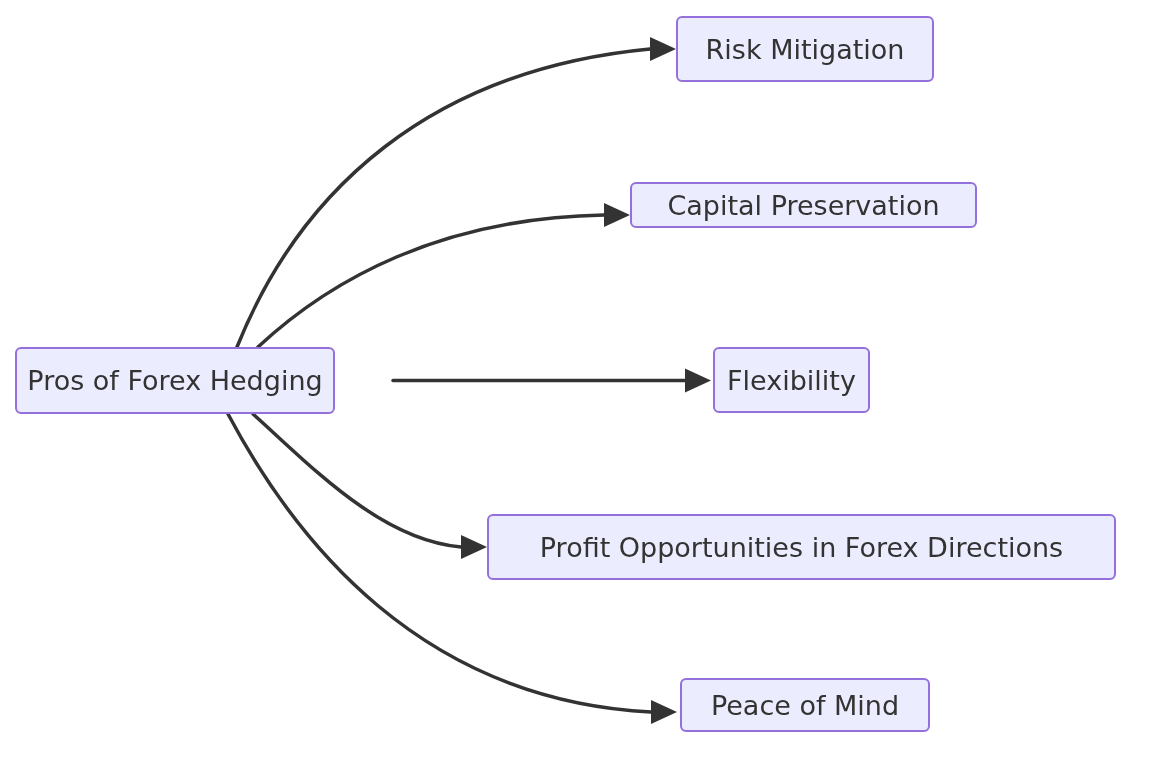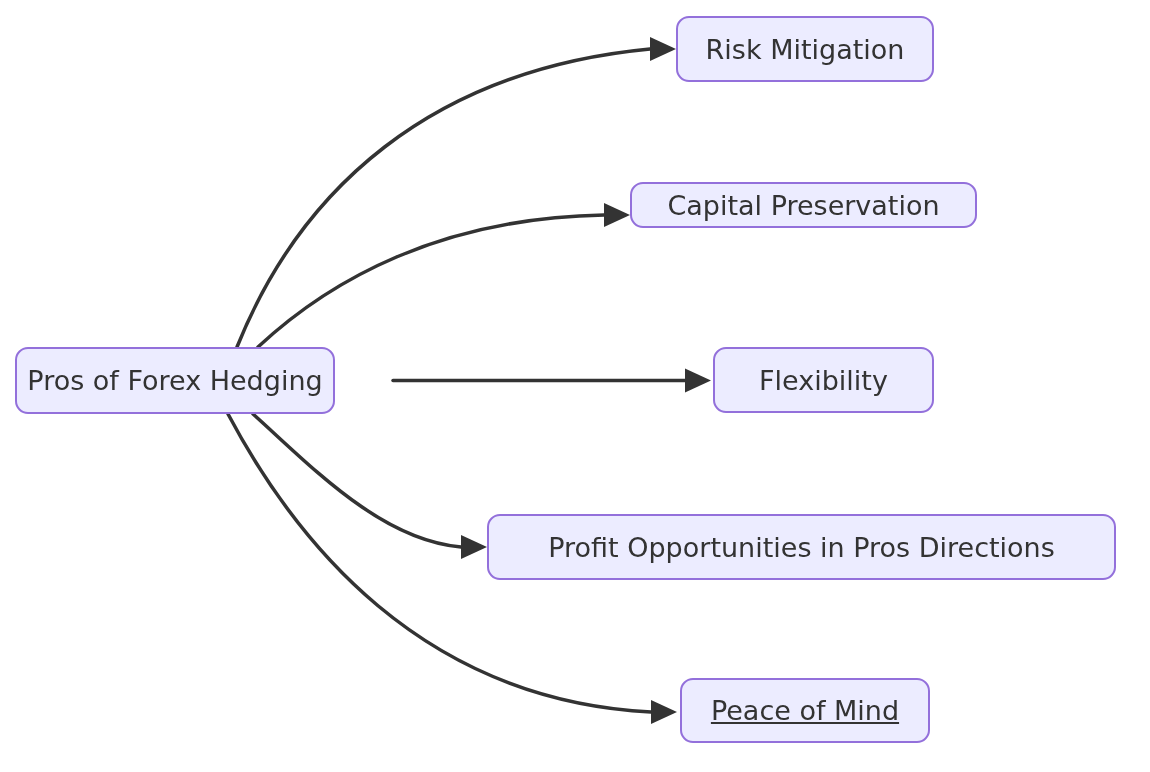--- a/index.html
+++ b/index.html
@@ -40,7 +40,7 @@
     justify-content: center;
     background: var(--node-fill, #ECECFF);
     border: 2px solid var(--node-border, #9370DB);
-    border-radius: 13px;
+    border-radius: 6px;
     color: var(--label-text, #333333);
     font-size: 27px;
     line-height: 1;

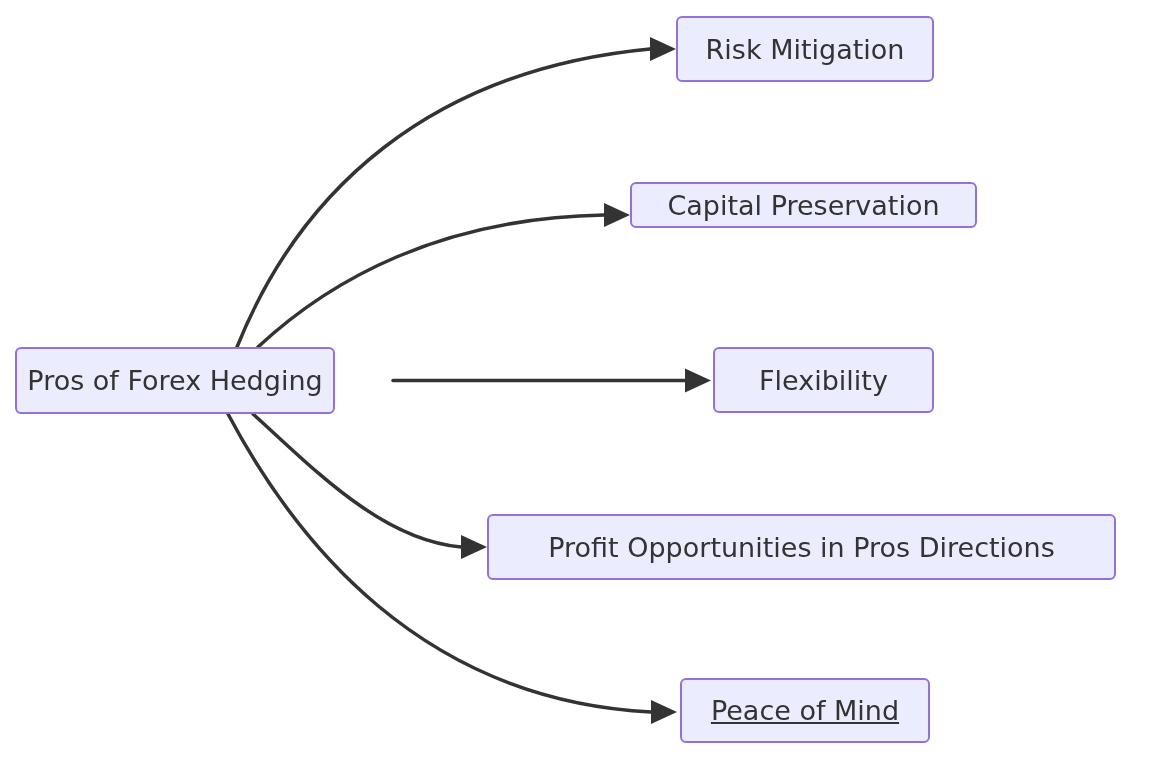--- a/index.html
+++ b/index.html
@@ -51,7 +51,7 @@
   .node-root        { left: 15px;  top: 347px; width: 320px; height: 67px; }
   .node-risk        { left: 676px; top: 16px;  width: 258px; height: 66px; }
   .node-capital     { left: 630px; top: 182px; width: 347px; height: 46px; }
-  .node-flexibility { left: 713px; top: 347px; width: 221px; height: 66px; }
+  .node-flexibility { left: 713px; top: 347px; width: 157px; height: 66px; }
   .node-profit      { left: 487px; top: 514px; width: 629px; height: 66px; }
   .node-peace       { left: 680px; top: 678px; width: 250px; height: 65px; text-decoration: underline; }
 </style>

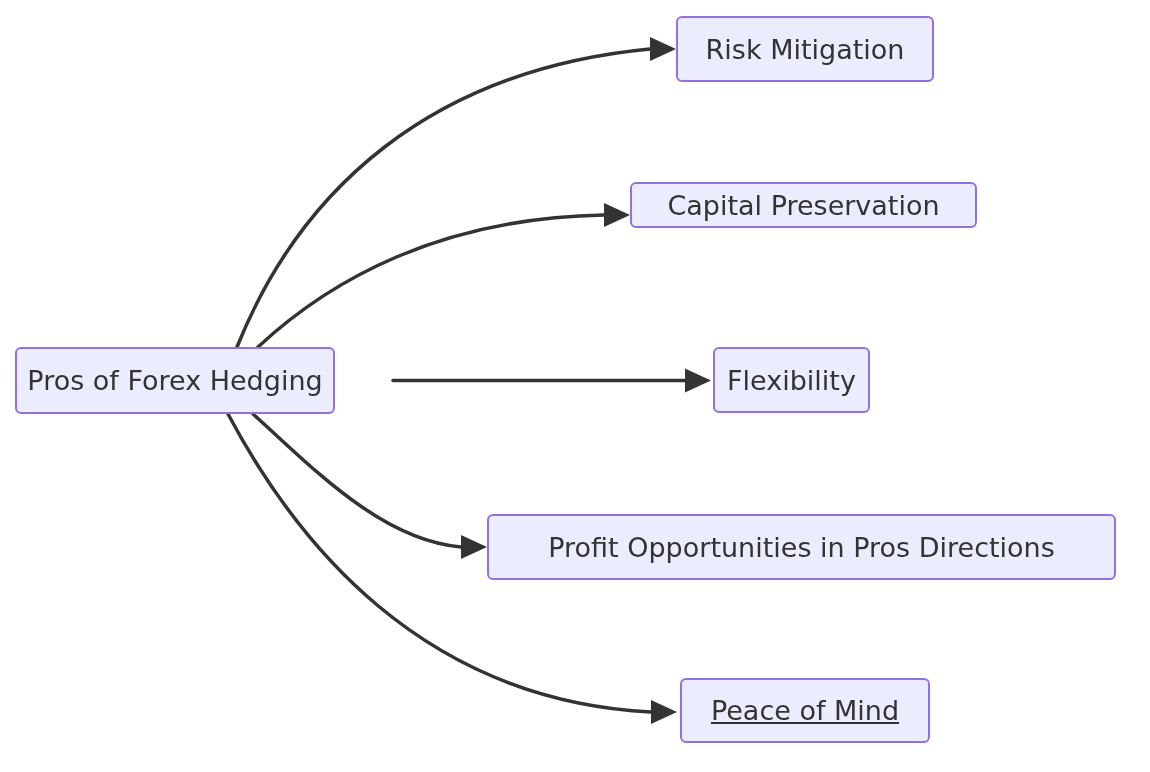--- a/index.html
+++ b/index.html
@@ -94,7 +94,7 @@
   </div>
 
   <div class="node node-profit">
-    <span>Profit Opportunities in Pros Directions</span>
+    <span>Profit Opportunities in Forex Directions</span>
   </div>
 
   <div class="node node-peace">

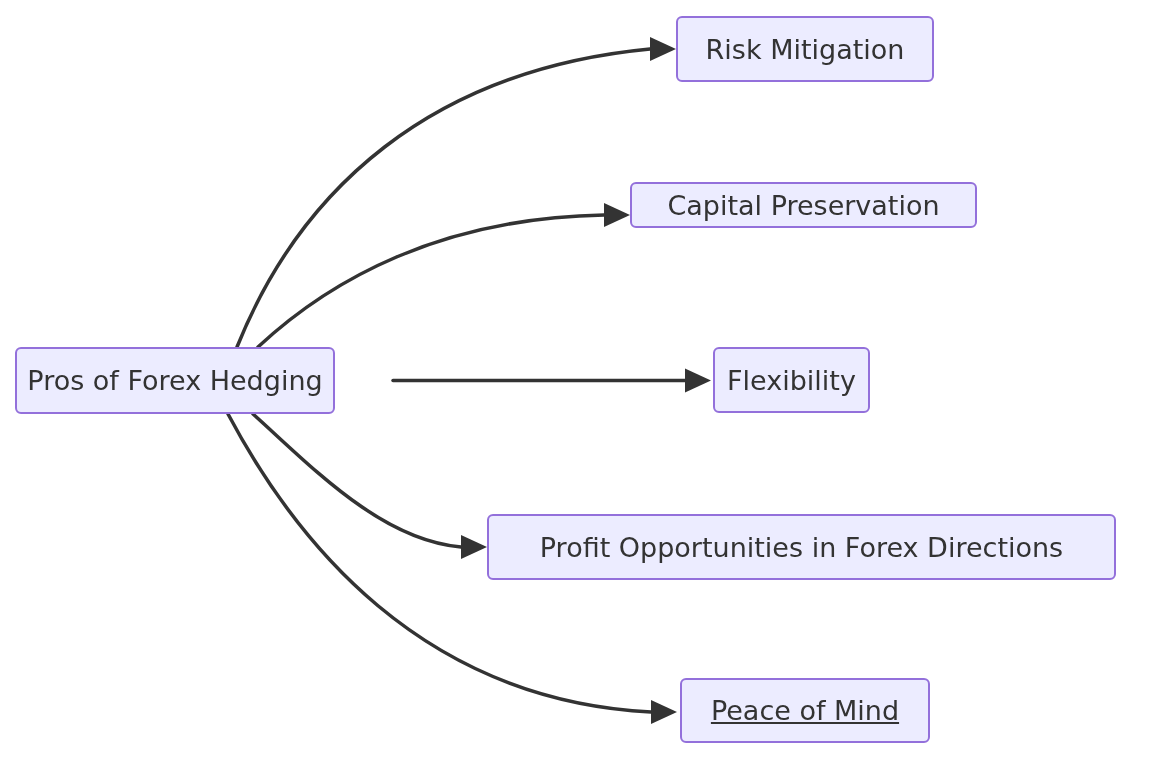--- a/index.html
+++ b/index.html
@@ -53,7 +53,7 @@
   .node-capital     { left: 630px; top: 182px; width: 347px; height: 46px; }
   .node-flexibility { left: 713px; top: 347px; width: 157px; height: 66px; }
   .node-profit      { left: 487px; top: 514px; width: 629px; height: 66px; }
-  .node-peace       { left: 680px; top: 678px; width: 250px; height: 65px; text-decoration: underline; }
+  .node-peace       { left: 680px; top: 678px; width: 250px; height: 54px; }
 </style>
 </head>
 <body>

